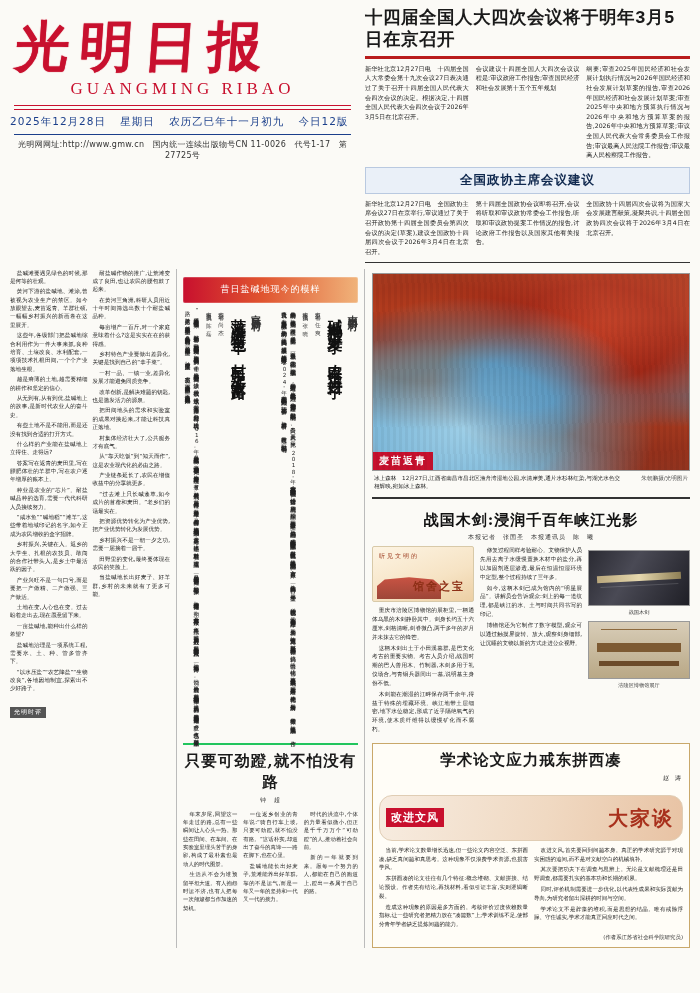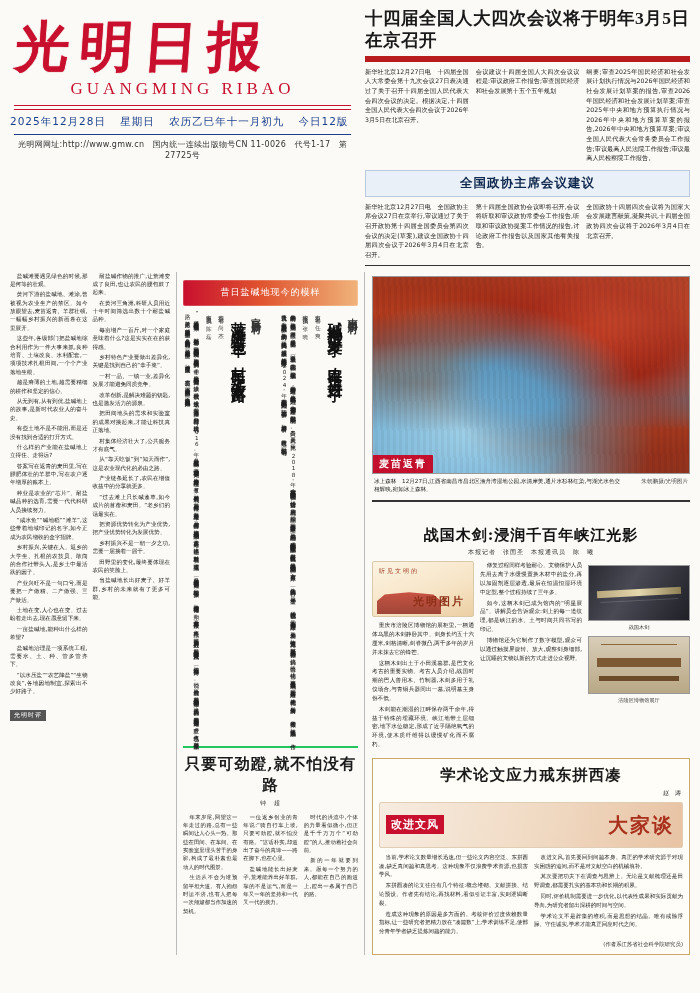--- a/index.html
+++ b/index.html
@@ -39,9 +39,9 @@
 
   .mast-right{flex:1;padding-left:10px;}
   .lead-head{
-    font-family:Liberation Serif, serif;
+    font-family:Liberation Mono, monospace;
     font-size:17.5px;font-weight:bold;letter-spacing:0.5px;line-height:1.25;
-    padding-bottom:4px;border-bottom:6px solid #b91c1c;
+    padding-bottom:4px;border-bottom:3px solid #b91c1c;
   }
   .lead-body{
     margin-top:5px;display:flex;gap:7px;font-size:6.2px;line-height:1.55;text-align:justify;color:#222;

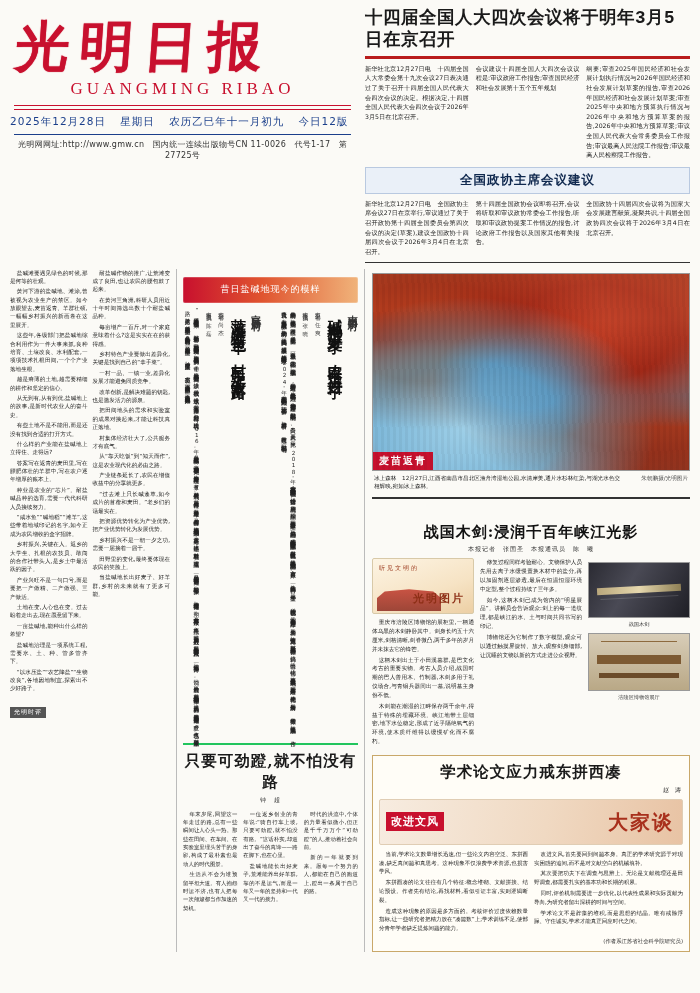--- a/index.html
+++ b/index.html
@@ -136,7 +136,7 @@
   
   .sec-head{
     margin-top:7px;text-align:center;font-family:"DejaVu Serif",serif;font-weight:bold;
-    font-size:15px;letter-spacing:1px;color:#111;border-top:2px solid #333;padding-top:24px;
+    font-size:15px;letter-spacing:1px;color:#111;border-top:2px solid #333;padding-top:12px;
   }
   .sec-byline{text-align:center;font-size:6px;color:#333;margin:3px 0 4px;letter-spacing:1px;}
   .cul-cols{display:flex;gap:6px;}

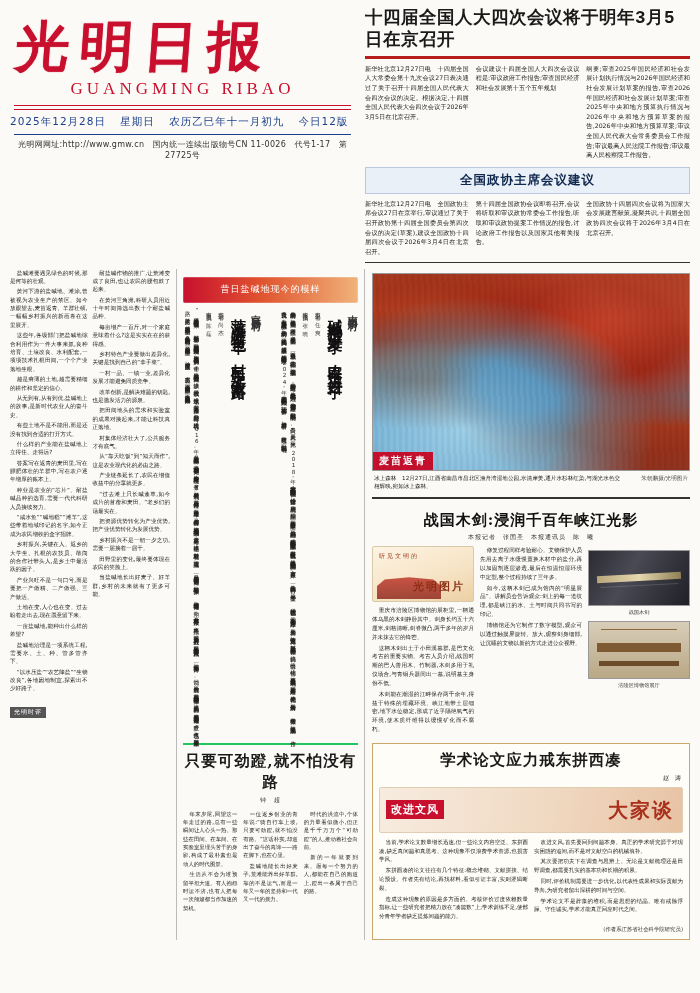--- a/index.html
+++ b/index.html
@@ -363,7 +363,7 @@
           <div class="mini-banner">
             <div class="mb-b"></div>
             <div class="mb-t">听见文明的</div>
-            <div class="mb-m">光明图片</div>
+            <div class="mb-m">馆舍之宝</div>
           </div>
           <p>重庆市涪陵区博物馆的展柜里,一柄通体乌黑的木剑静卧其中。剑身长约五十六厘米,剑格清晰,剑脊微凸,两千多年的岁月并未抹去它的锋芒。</p>
           <p>这柄木剑出土于小田溪墓群,是巴文化考古的重要实物。考古人员介绍,战国时期的巴人善用木、竹制器,木剑多用于礼仪场合,与青铜兵器同出一墓,说明墓主身份不低。</p>

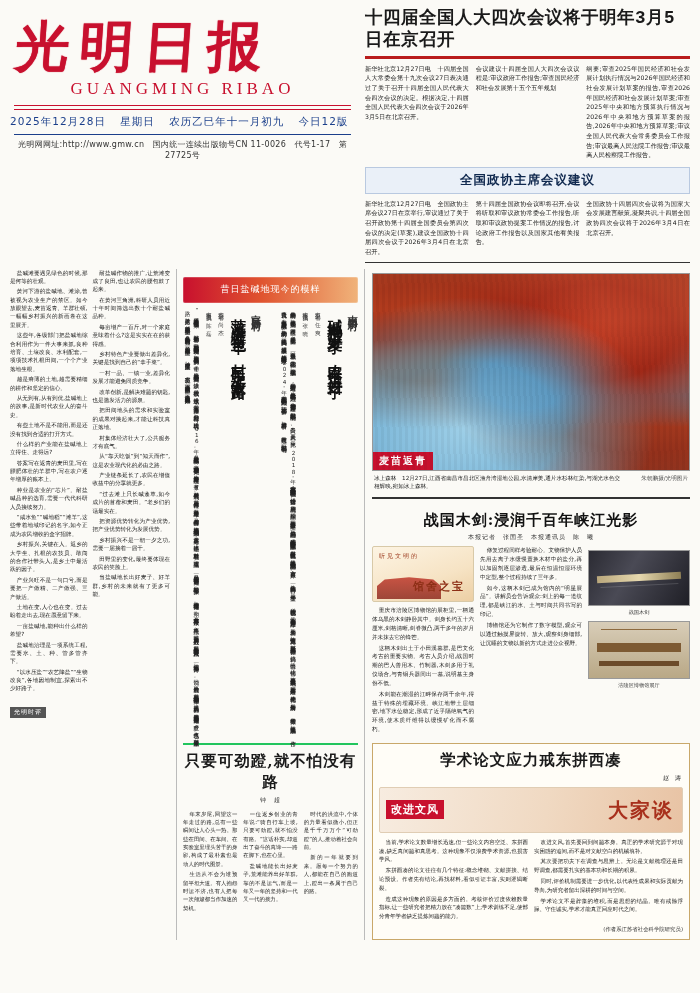--- a/index.html
+++ b/index.html
@@ -202,7 +202,7 @@
   }
   .acad-by{text-align:right;font-size:6px;color:#333;margin:3px 2px 4px 0;}
   .acad-banner{
-    height:44px;margin:4px 0 5px;border-radius:2px;position:relative;overflow:hidden;
+    height:44px;margin:12px 0 5px;border-radius:13px;position:relative;overflow:hidden;
     background:linear-gradient(100deg,#f7ece0,#f0d9c2 55%,#e8c3a4);
     border:1px solid #e0cdb4;
     text-decoration:underline;

